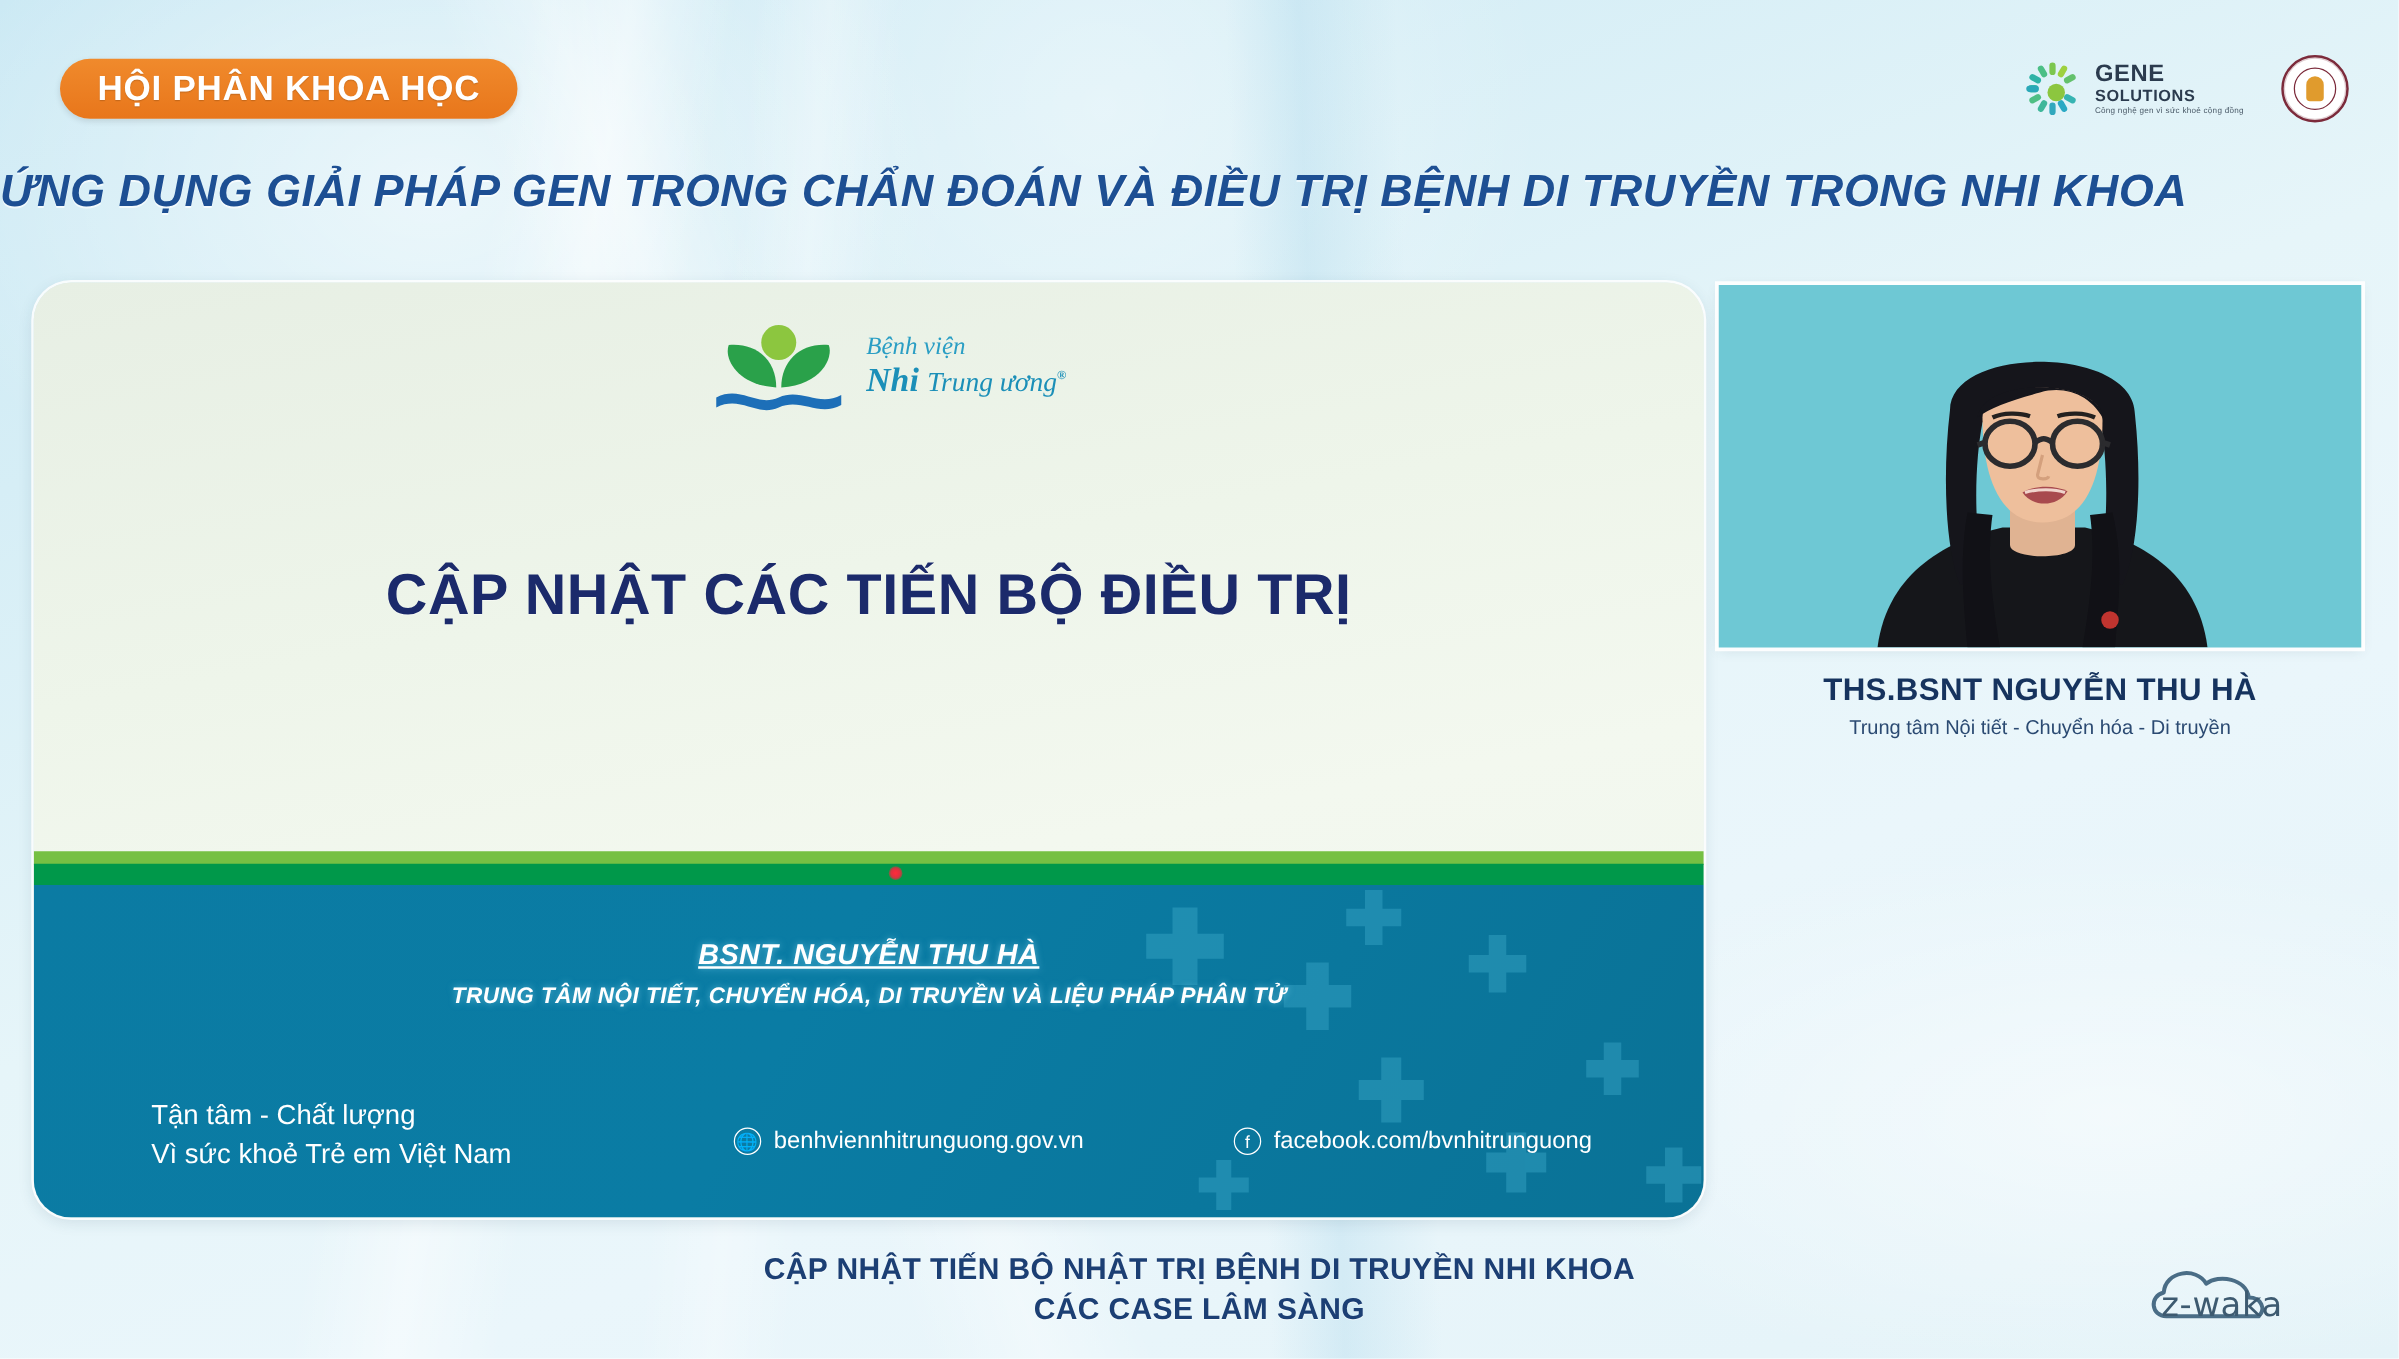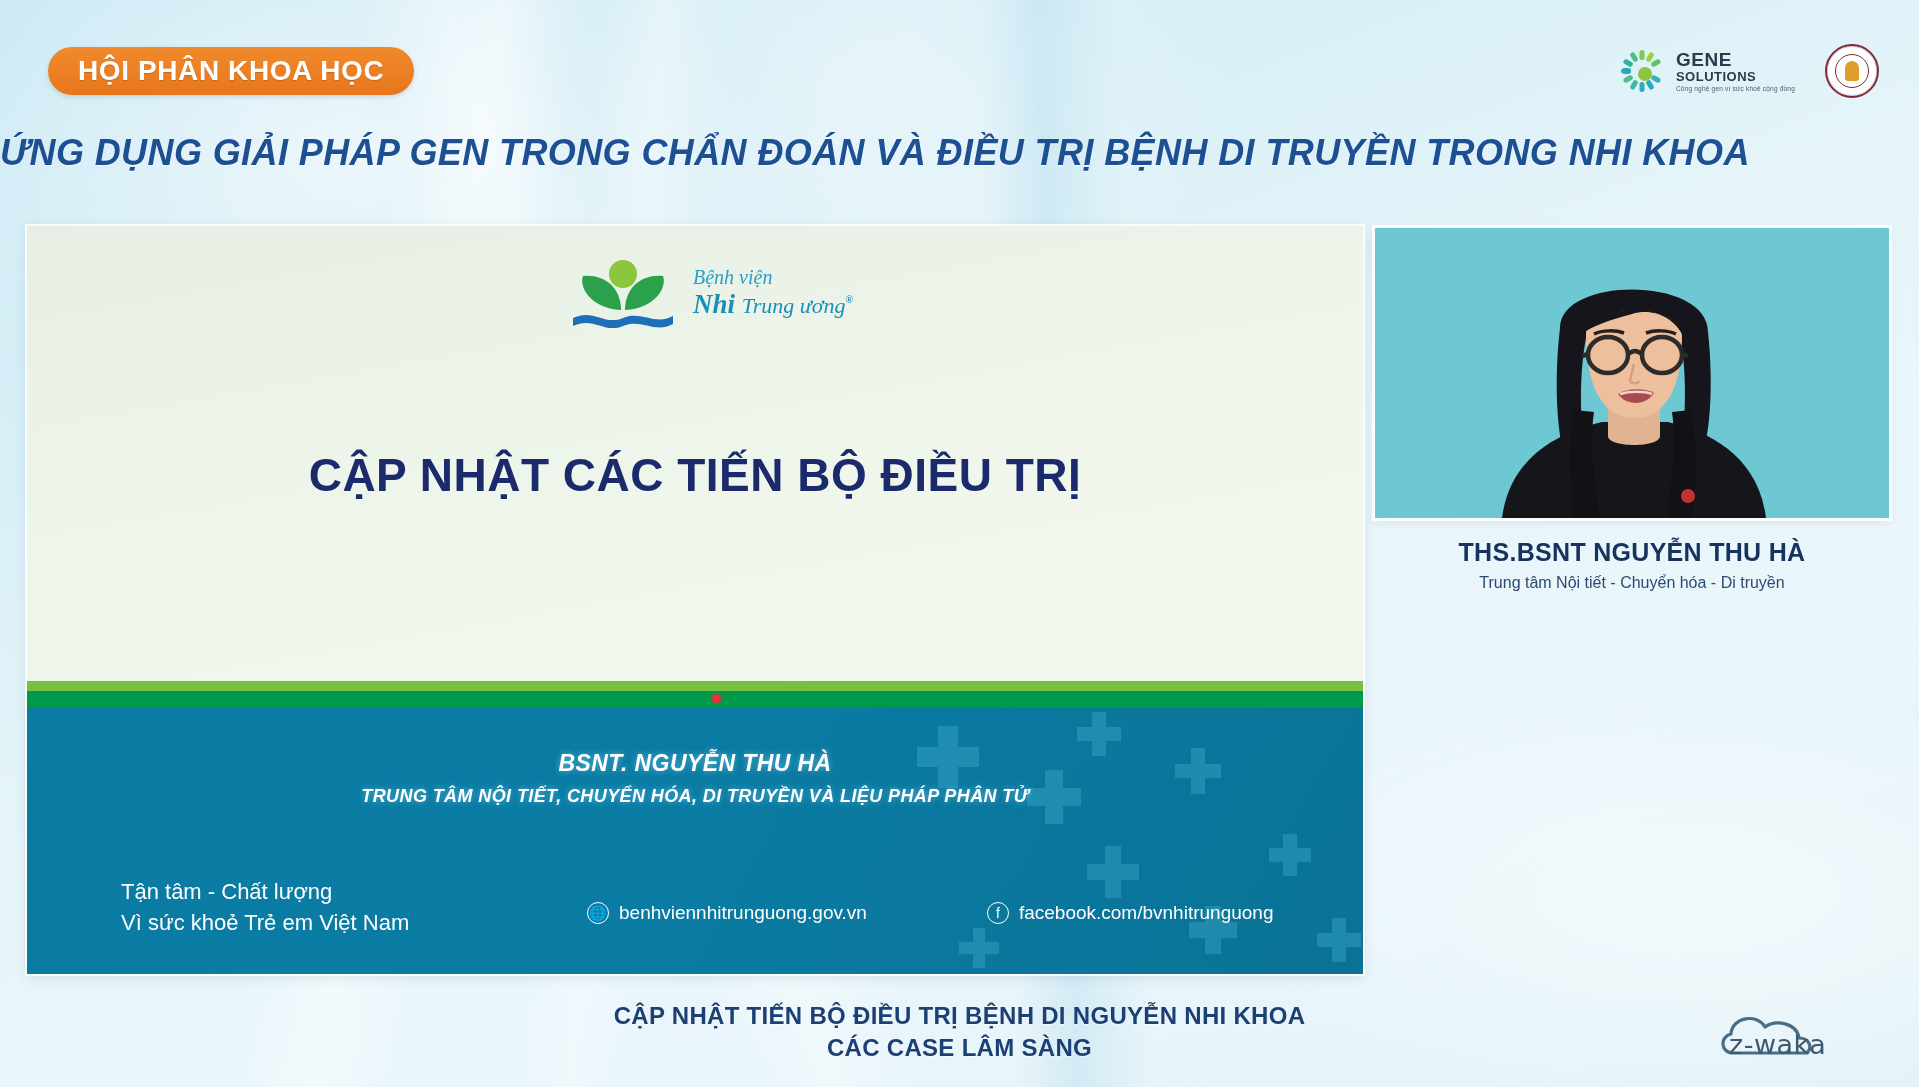--- a/index.html
+++ b/index.html
@@ -85,6 +85,7 @@
     background: linear-gradient(170deg, #e7efe4 0%, #eef5ea 35%, #f3f8ef 60%, #eef5ec 100%);
     box-shadow: 0 0 0 2px rgba(255,255,255,0.85), 0 3px 12px rgba(30,70,90,0.13);
     overflow: hidden;
+    border-radius: 30px;
   }
   #slide-logo { position: absolute; left: 540px; top: 32px; display: flex; align-items: flex-end; gap: 14px; }
   #slide-logo .mark { width: 112px; height: 74px; position: relative; }

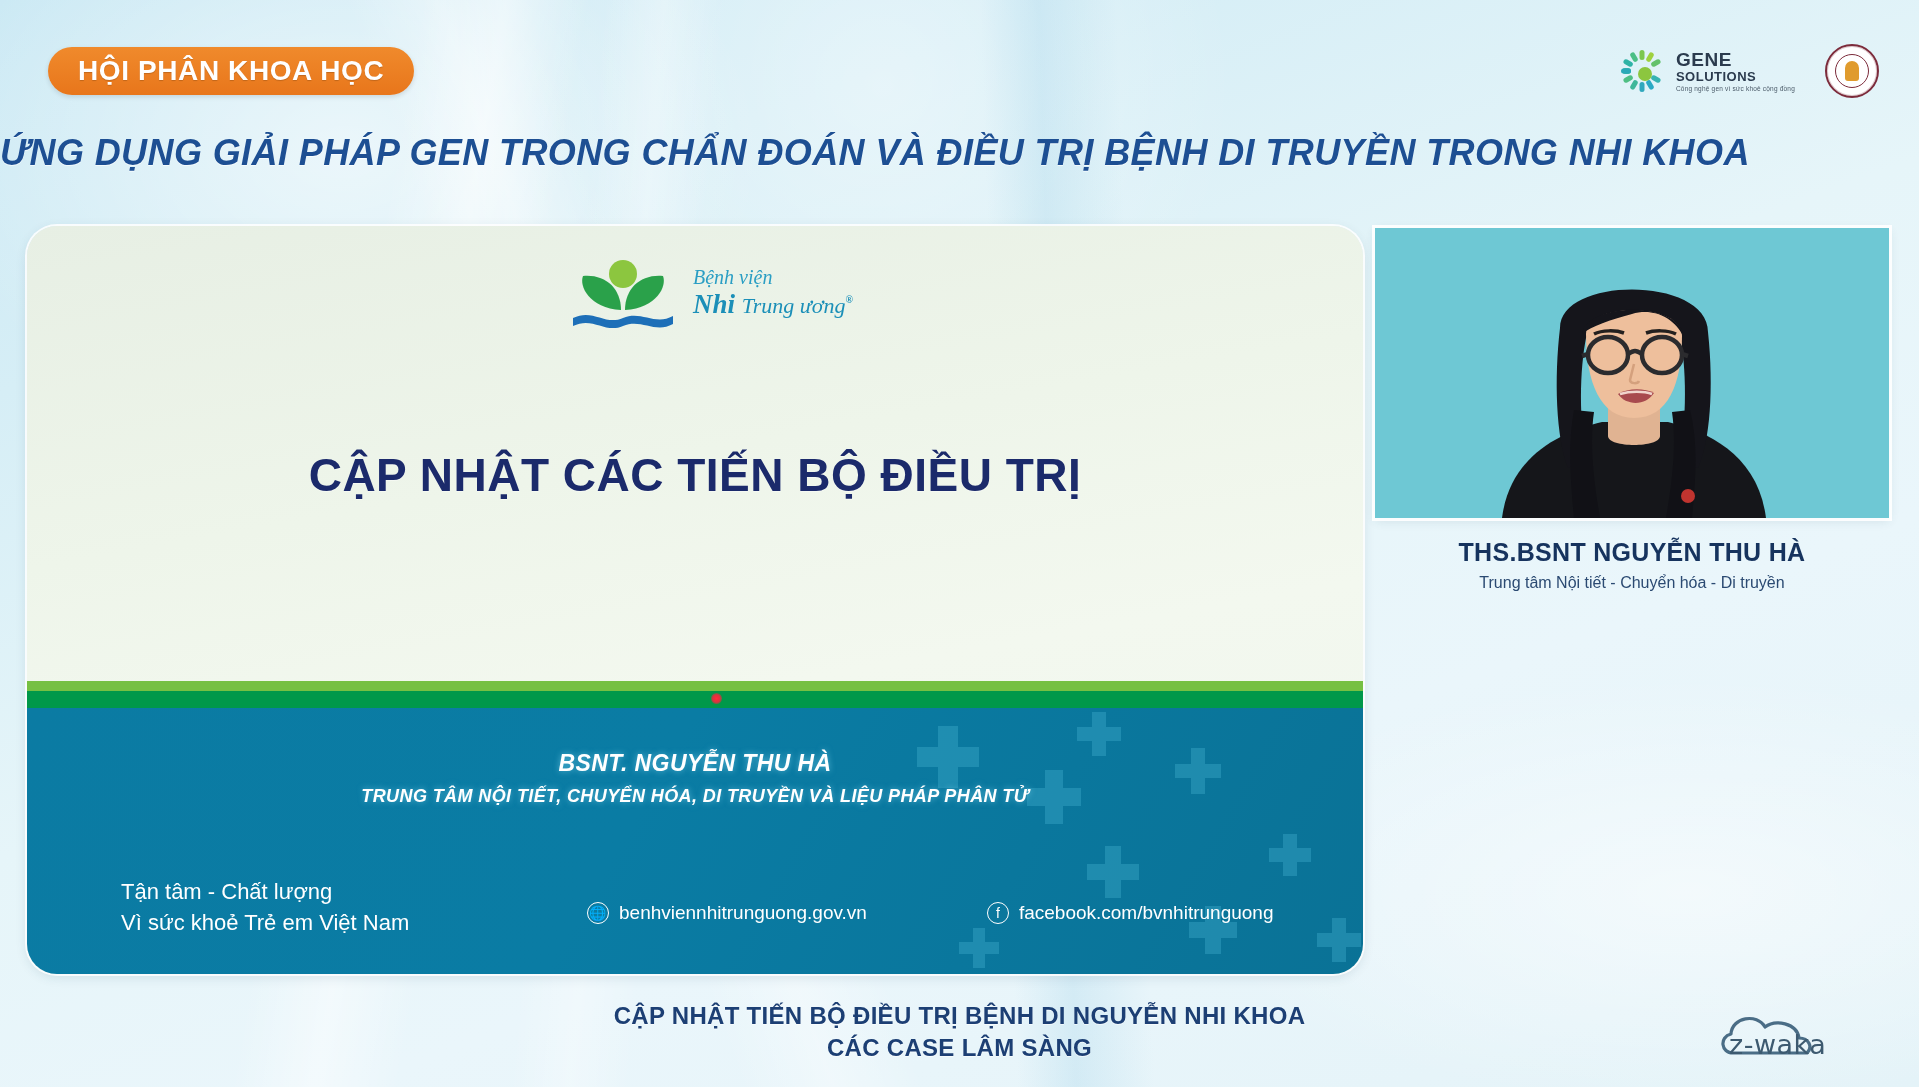--- a/index.html
+++ b/index.html
@@ -131,7 +131,7 @@
     font-style: italic; font-weight: bold; letter-spacing: 0.4px;
     text-shadow: 0 0 6px rgba(150,230,255,0.55);
   }
-  #footer-speaker .n1 { font-size: 23px; }
+  #footer-speaker .n1 { font-size: 23px; text-decoration: underline; }
   #footer-speaker .n2 { font-size: 18px; margin-top: 9px; }
 
   #footer-motto {

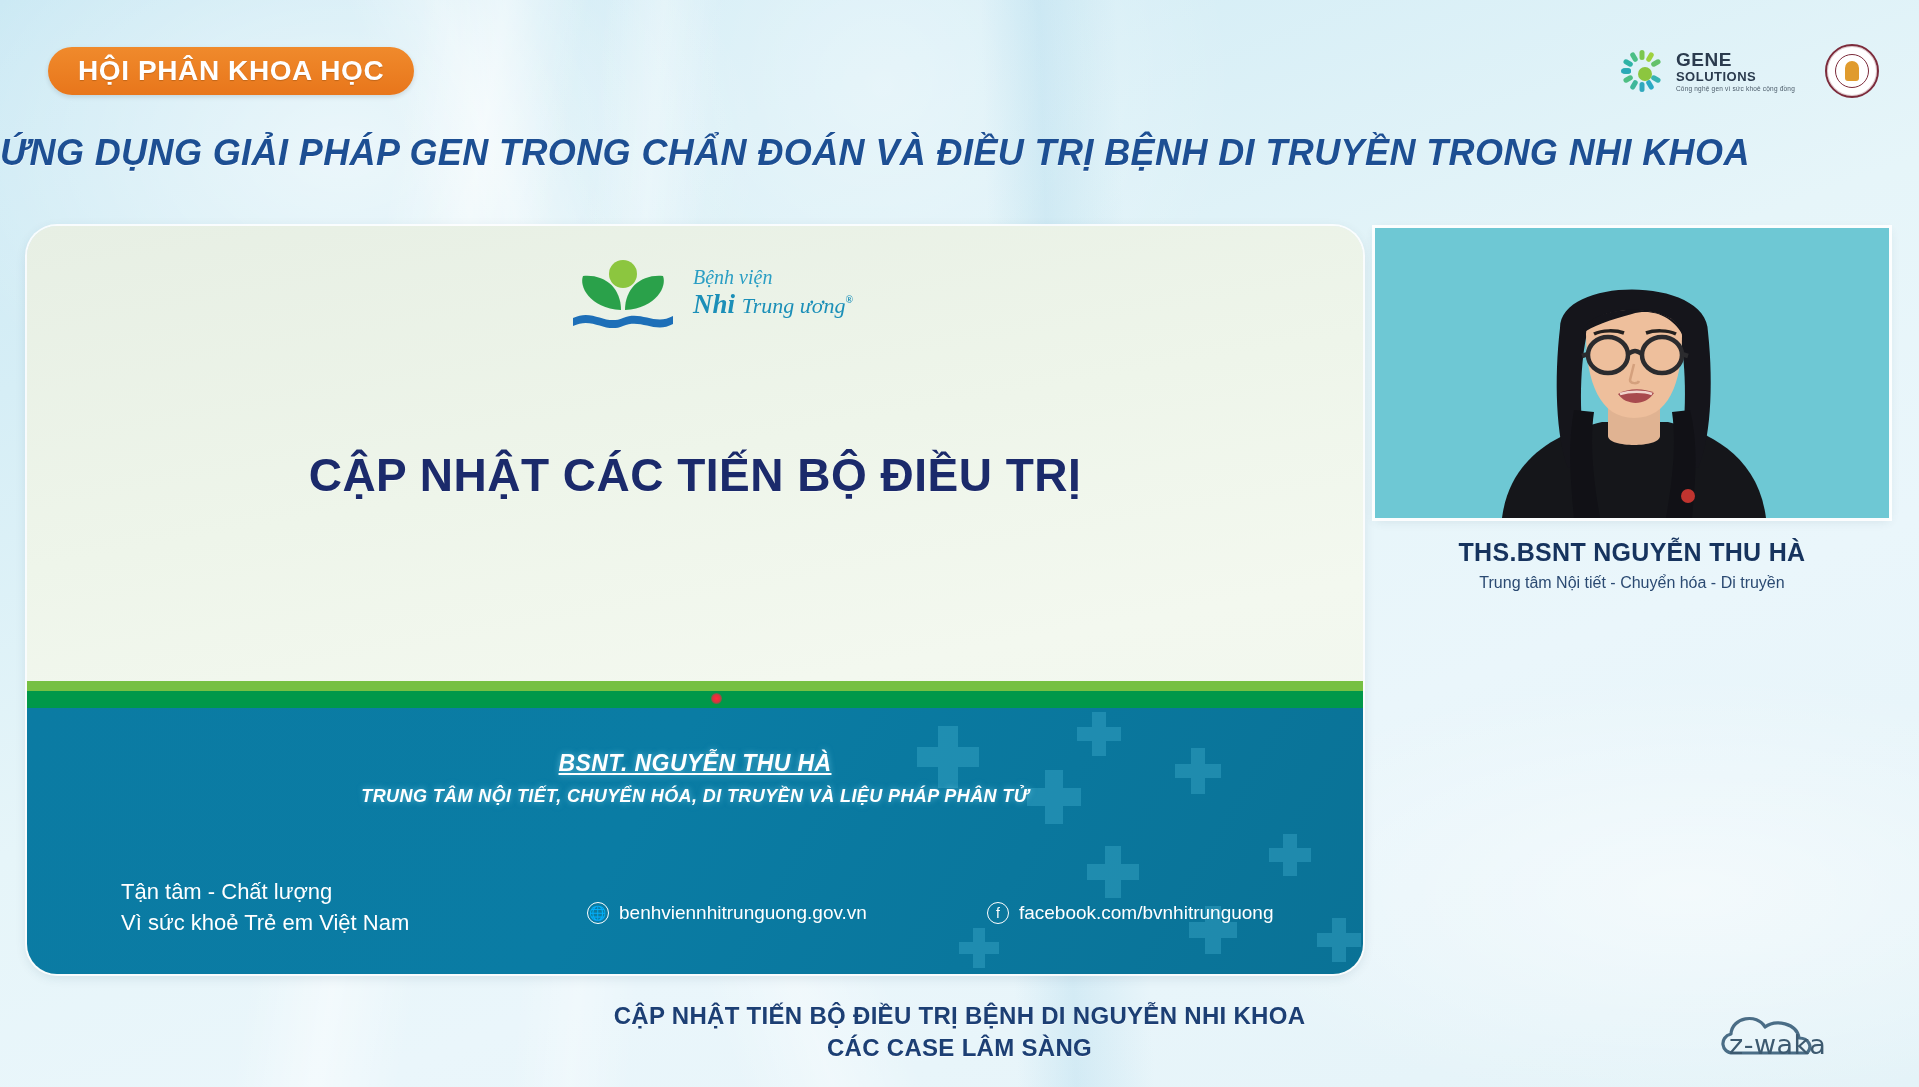--- a/index.html
+++ b/index.html
@@ -342,7 +342,7 @@
   <div id="speaker-role">Trung tâm Nội tiết - Chuyển hóa - Di truyền</div>
 
   <div id="caption">
-    <div>CẬP NHẬT TIẾN BỘ ĐIỀU TRỊ BỆNH DI NGUYỄN NHI KHOA</div>
+    <div>CẬP NHẬT TIẾN BỘ NHẬT TRỊ BỆNH DI TRUYỀN NHI KHOA</div>
     <div>CÁC CASE LÂM SÀNG</div>
   </div>
 

